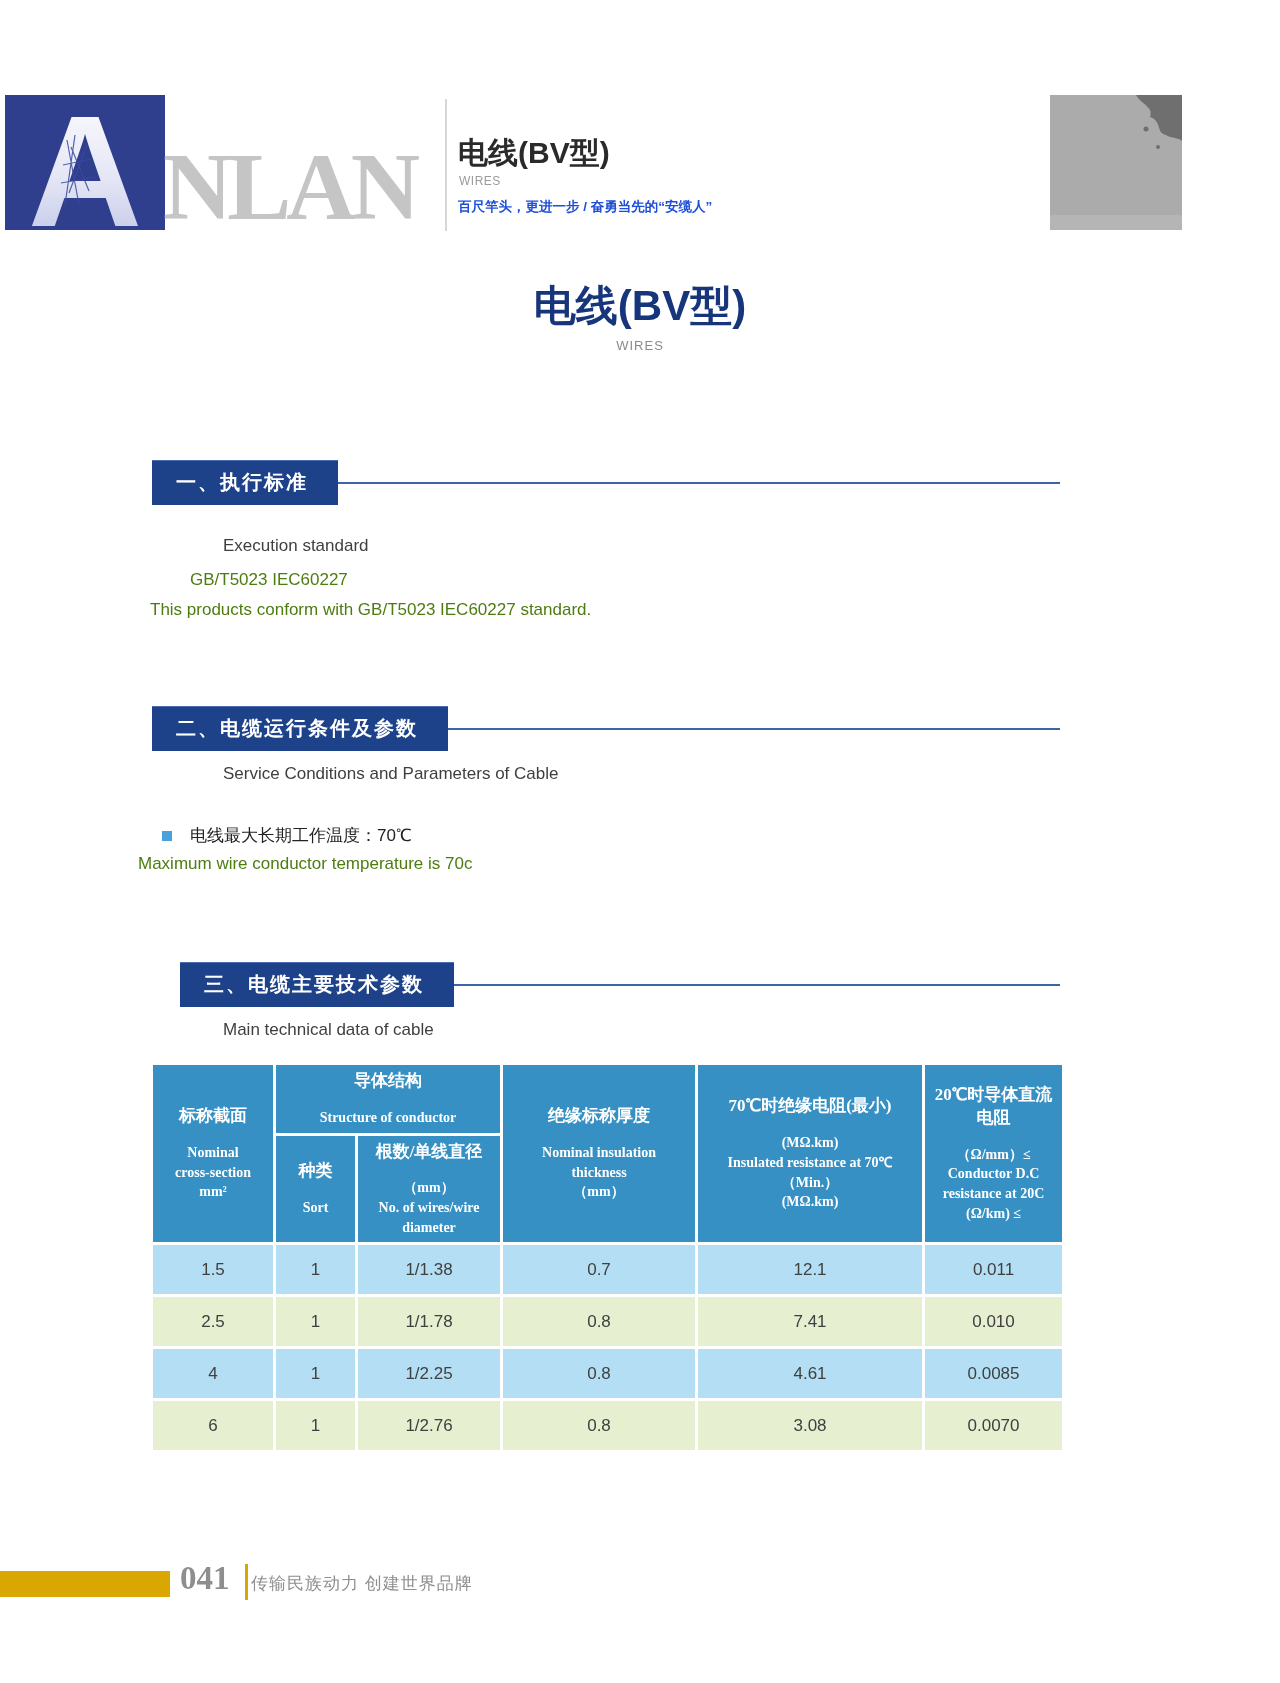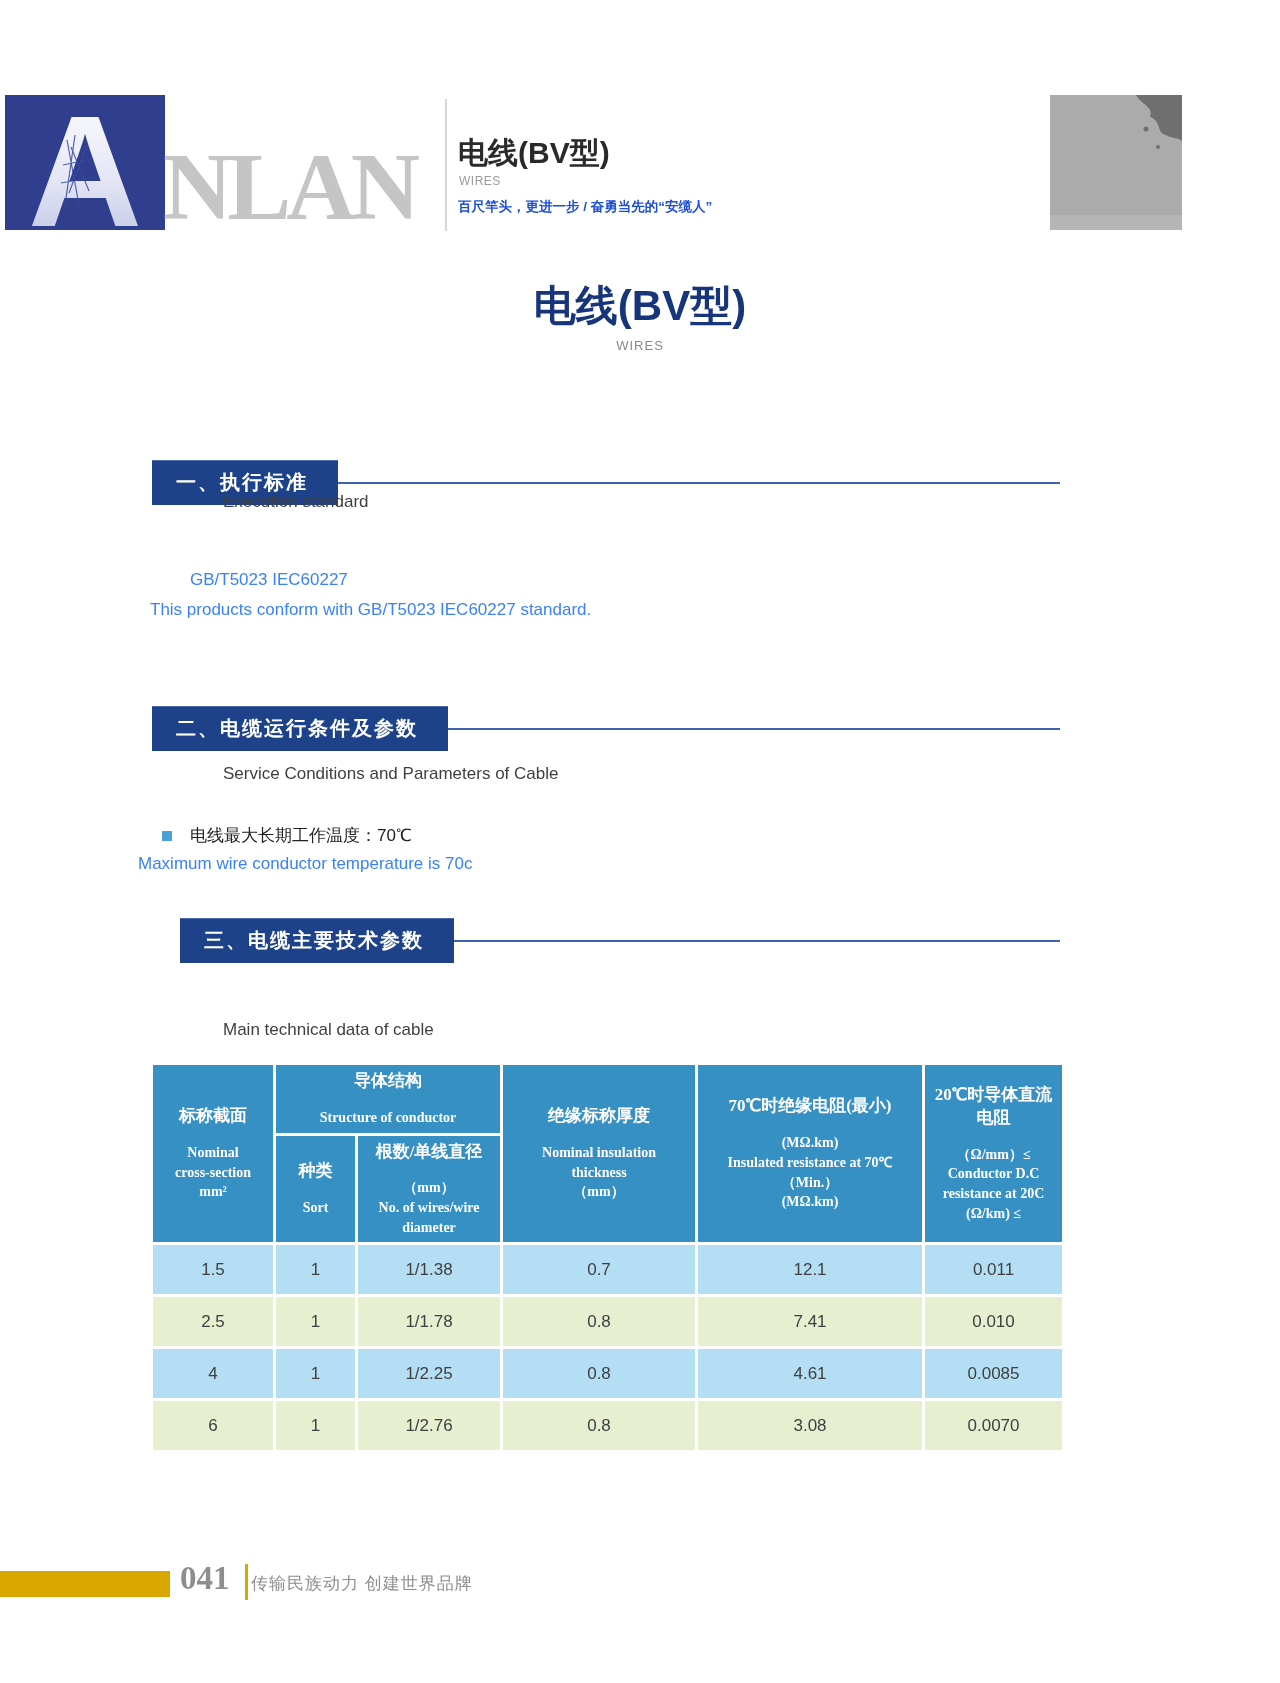--- a/index.html
+++ b/index.html
@@ -172,7 +172,7 @@
     <div class="section-box">一、执行标准</div>
     <div class="section-line"></div>
   </div>
-  <div class="section-sub" style="top:492px;">Execution standard</div>
+  <div class="section-sub" style="top:536px;">Execution standard</div>
   <div class="body-text" style="left:190px; top:570px;">GB/T5023  IEC60227</div>
   <div class="body-text" style="left:150px; top:600px;">This products conform with GB/T5023  IEC60227 standard.</div>
 

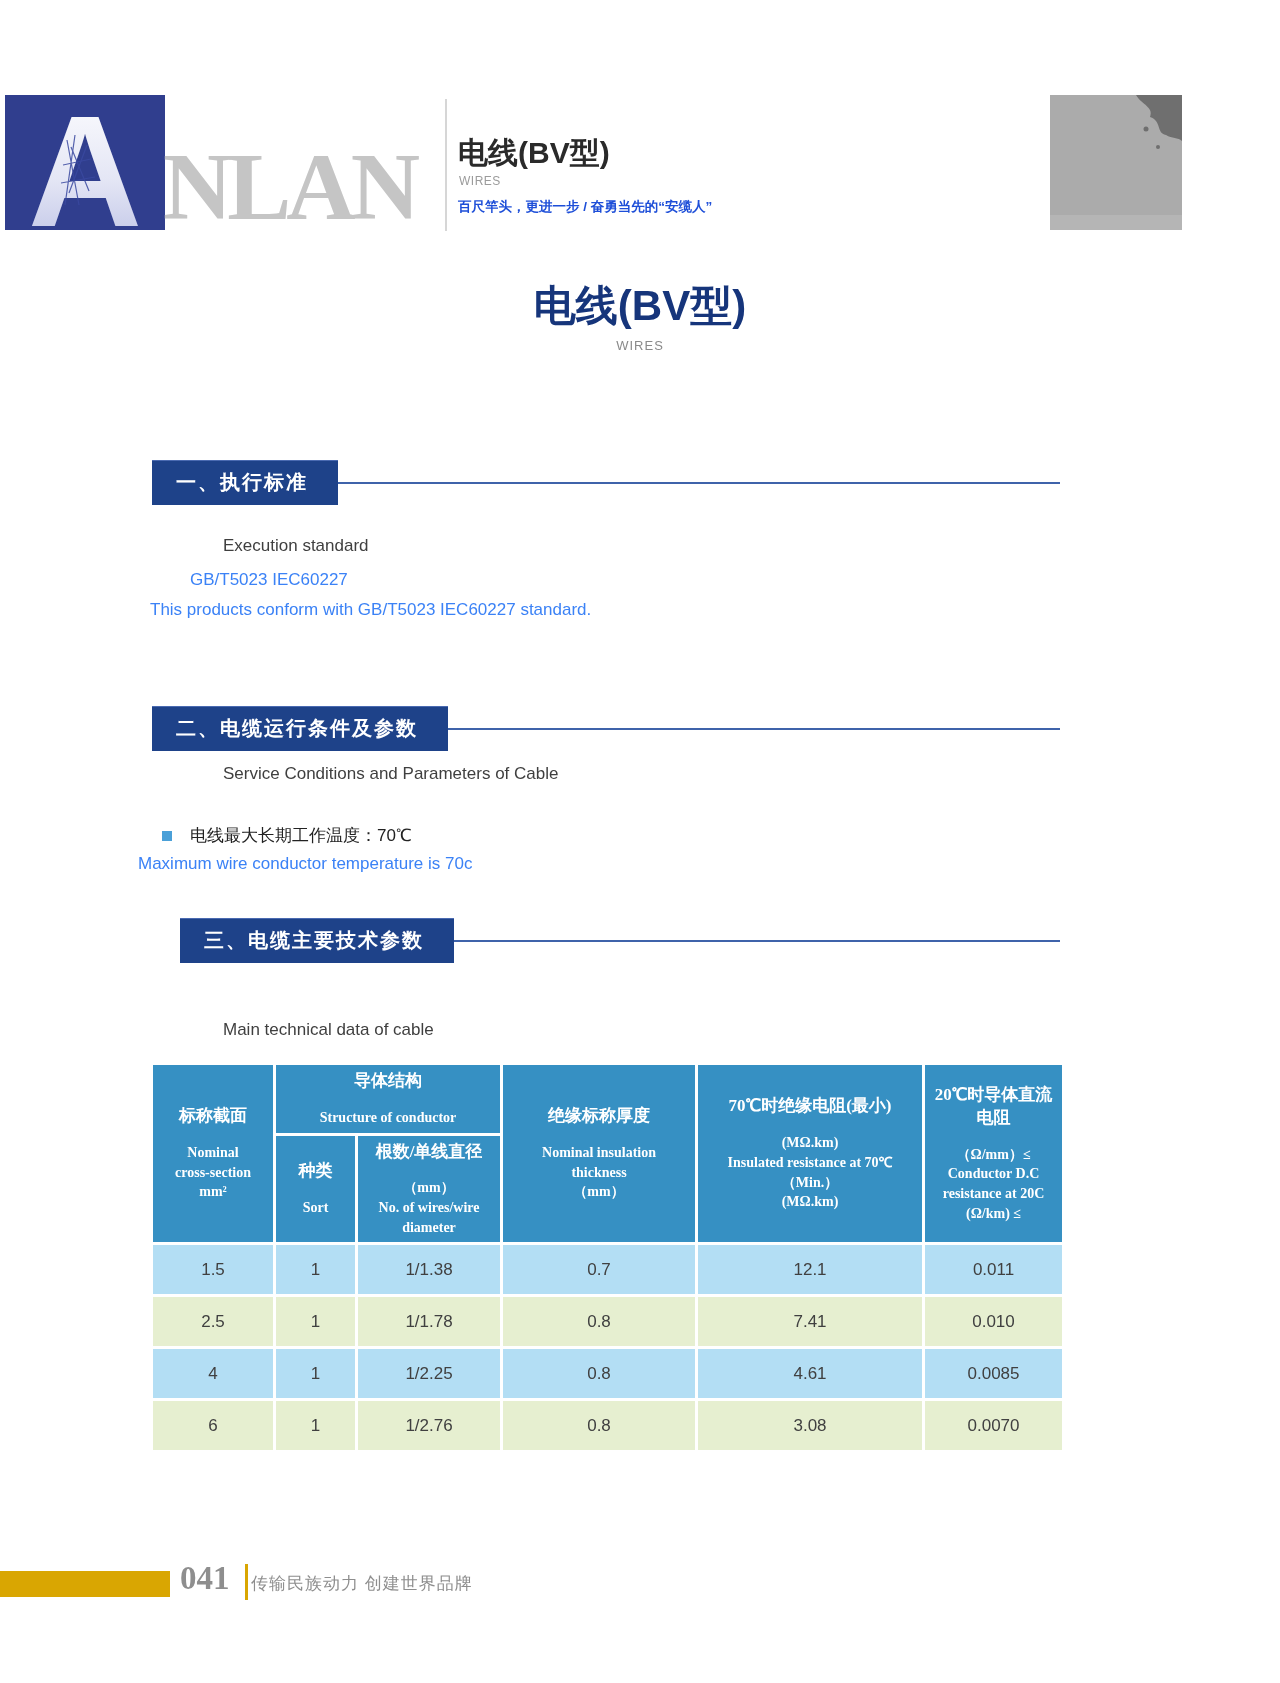--- a/index.html
+++ b/index.html
@@ -75,7 +75,7 @@
     position: absolute; left: 223px;
     font-size: 17px; color: #3f3f3f;
   }
-  .body-text { position: absolute; font-size: 17px; color: #3b82f6; }
+  .body-text { position: absolute; font-size: 17px; color: #4d7c0f; }
 
   .bullet-square {
     position: absolute; left: 162px; top: 831px;

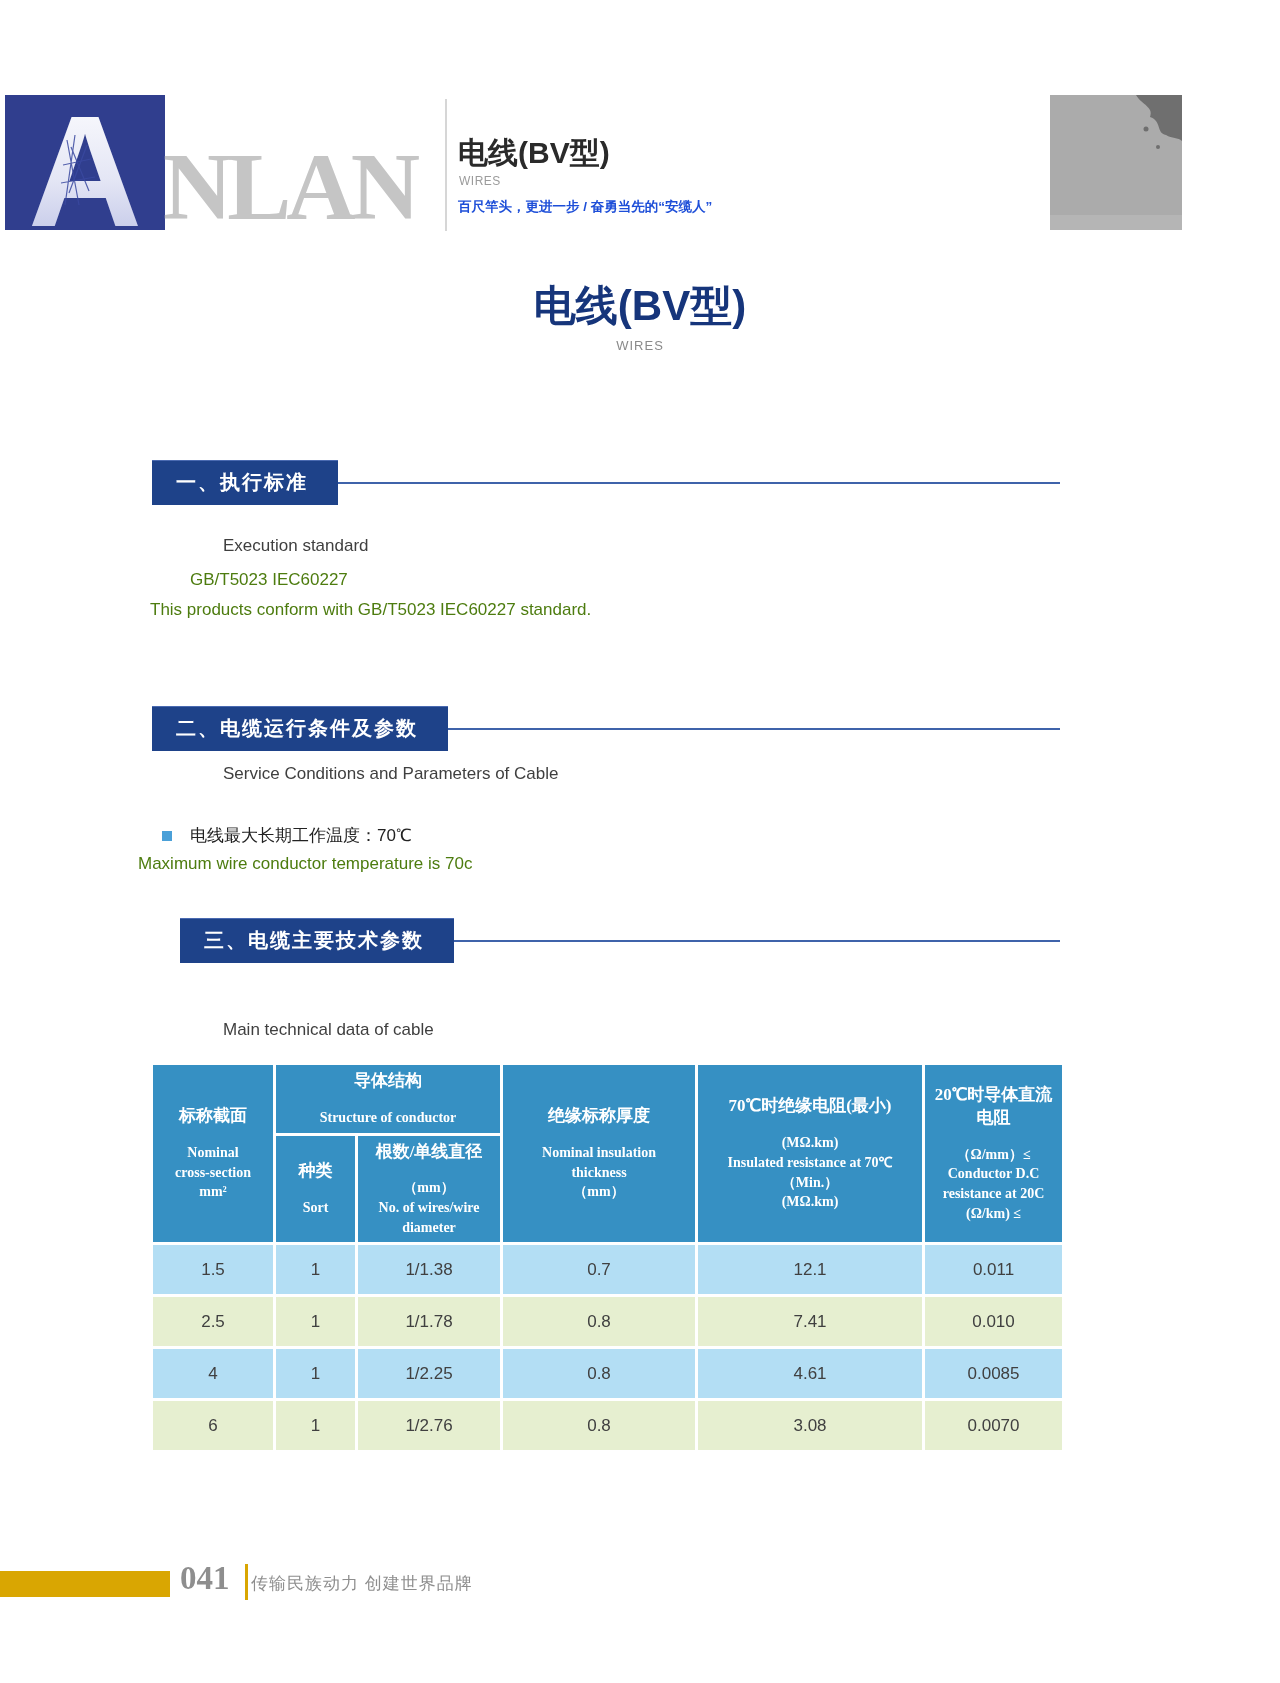--- a/index.html
+++ b/index.html
@@ -185,7 +185,7 @@
   <div class="body-text" style="left:190px; top:824px; color:#222222;">电线最大长期工作温度：70℃</div>
   <div class="body-text" style="left:138px; top:854px;">Maximum wire conductor temperature is 70c</div>
 
-  <div class="section-head" style="top:918px;padding-left:28px;">
+  <div class="section-head" style="top:962px;padding-left:28px;">
     <div class="section-box">三、电缆主要技术参数</div>
     <div class="section-line"></div>
   </div>

